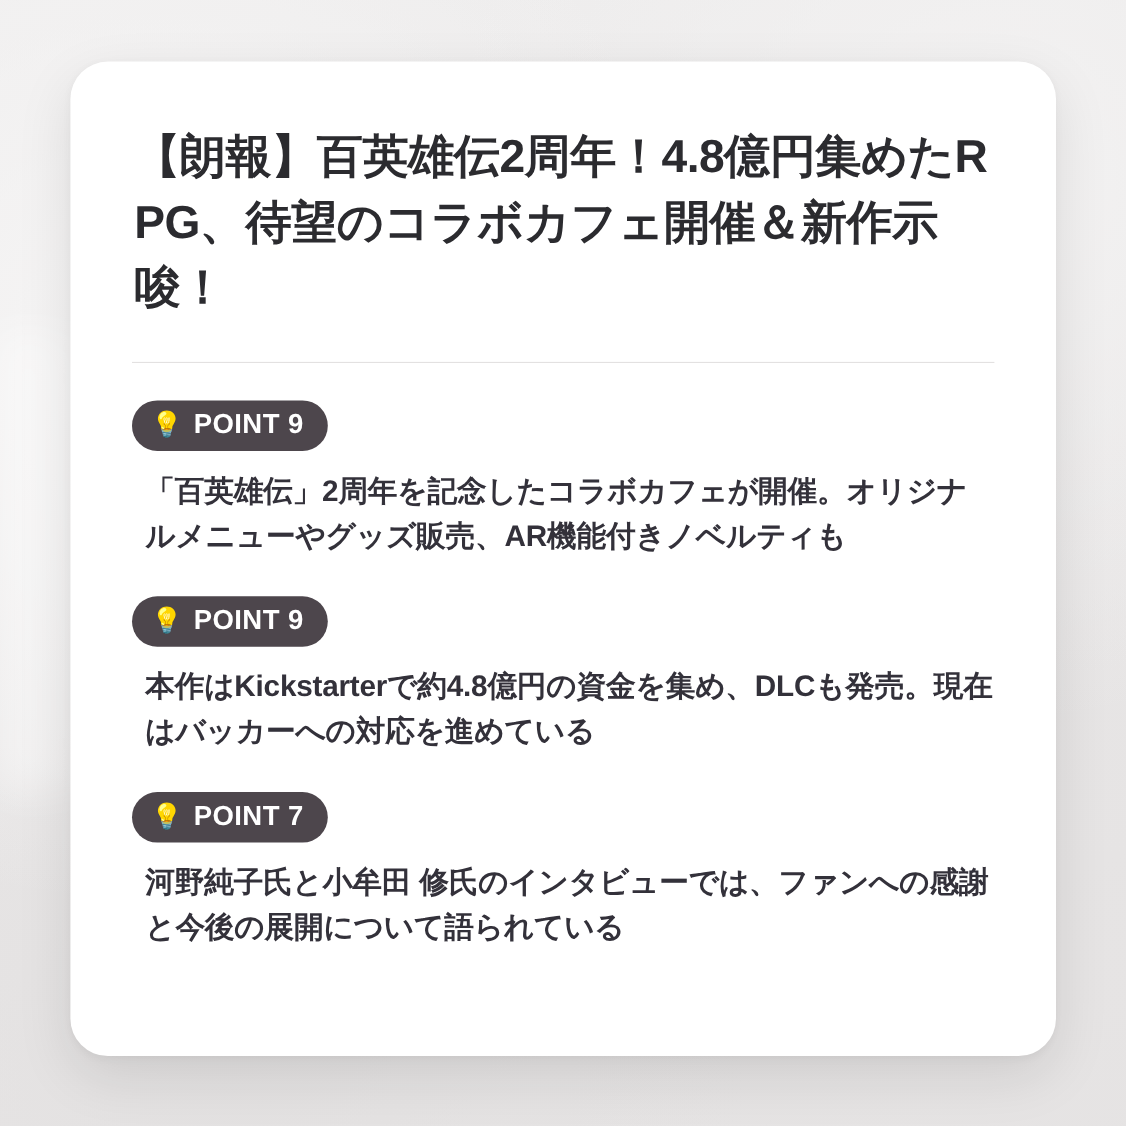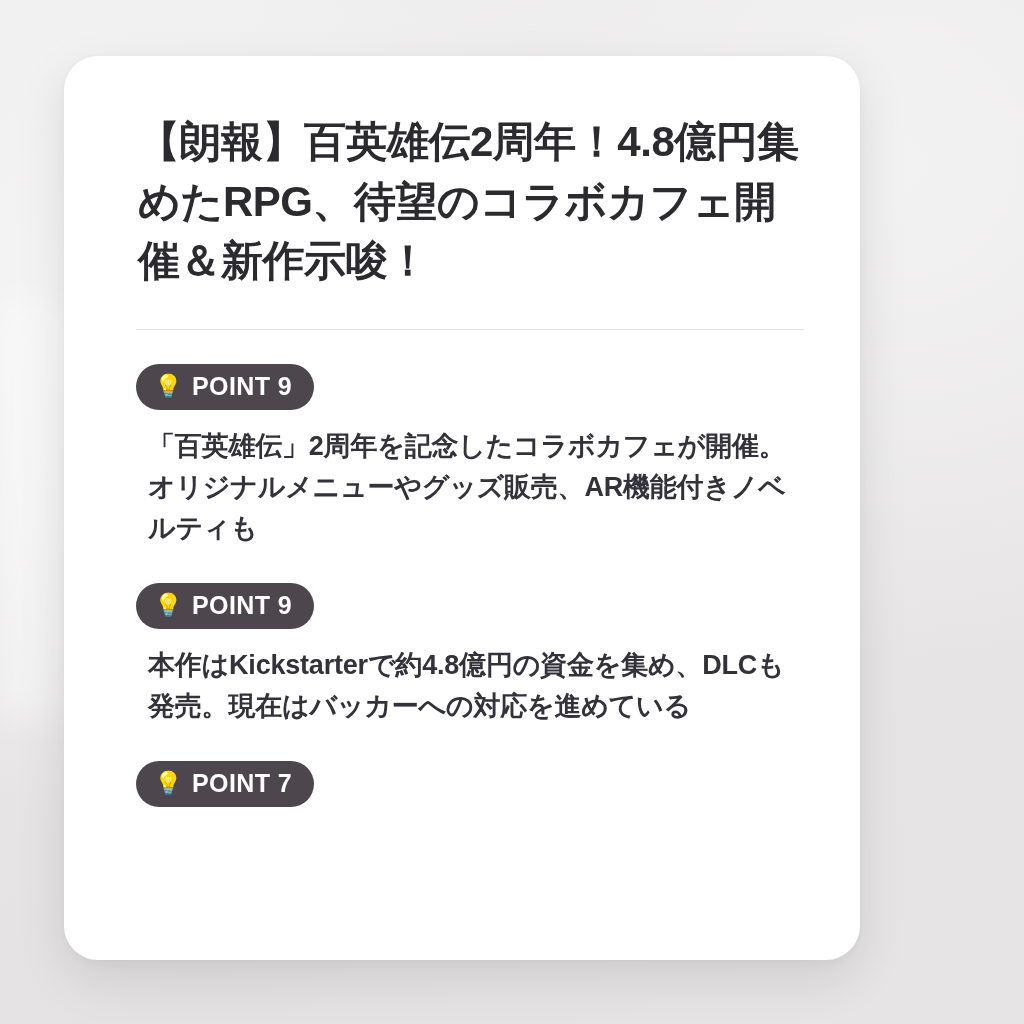--- a/index.html
+++ b/index.html
@@ -40,13 +40,13 @@
     position: absolute;
     left: 64px;
     top: 56px;
-    width: 796px;
+    width: 896px;
     height: 904px;
     background: #ffffff;
     border-radius: 34px;
     box-shadow: 0 18px 50px rgba(0,0,0,0.10), 0 2px 8px rgba(0,0,0,0.04);
     box-sizing: border-box;
-    padding: 56px 56px 40px 72px;
+    padding: 56px 56px 40px 56px;
   }
 
   .title {

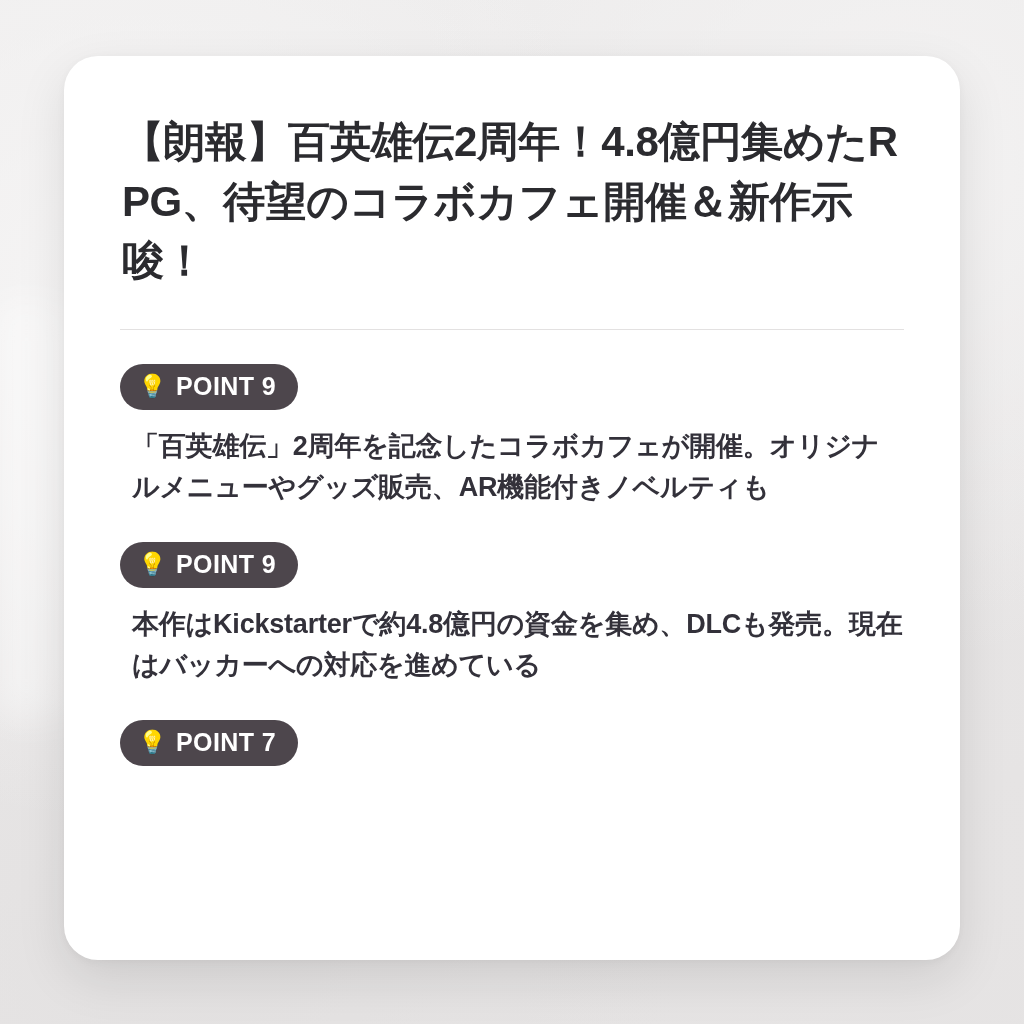--- a/index.html
+++ b/index.html
@@ -137,6 +137,7 @@
         <span class="bulb">💡</span>
         <span>POINT 7</span>
       </div>
+      <p class="point-text">河野純子氏と小牟田 修氏のインタビューでは、ファンへの感謝と今後の展開について語られている</p>
     </div>
 
   </div>

